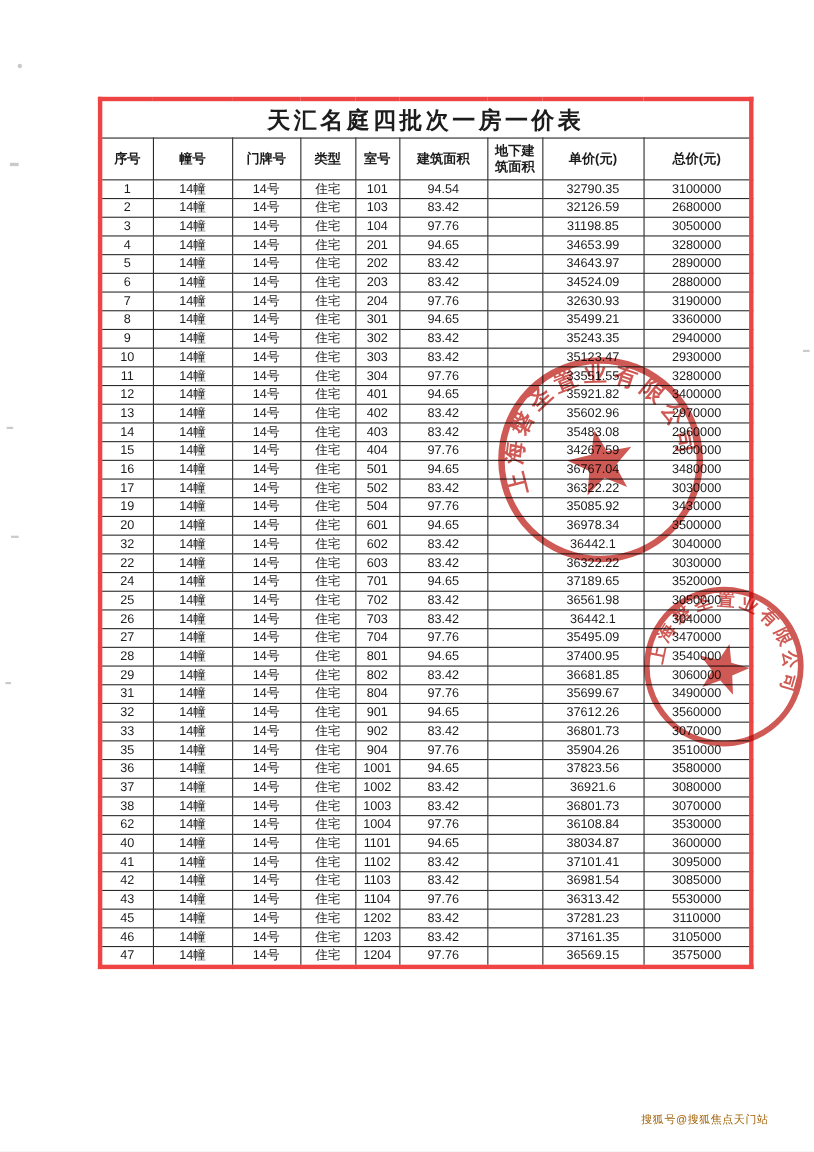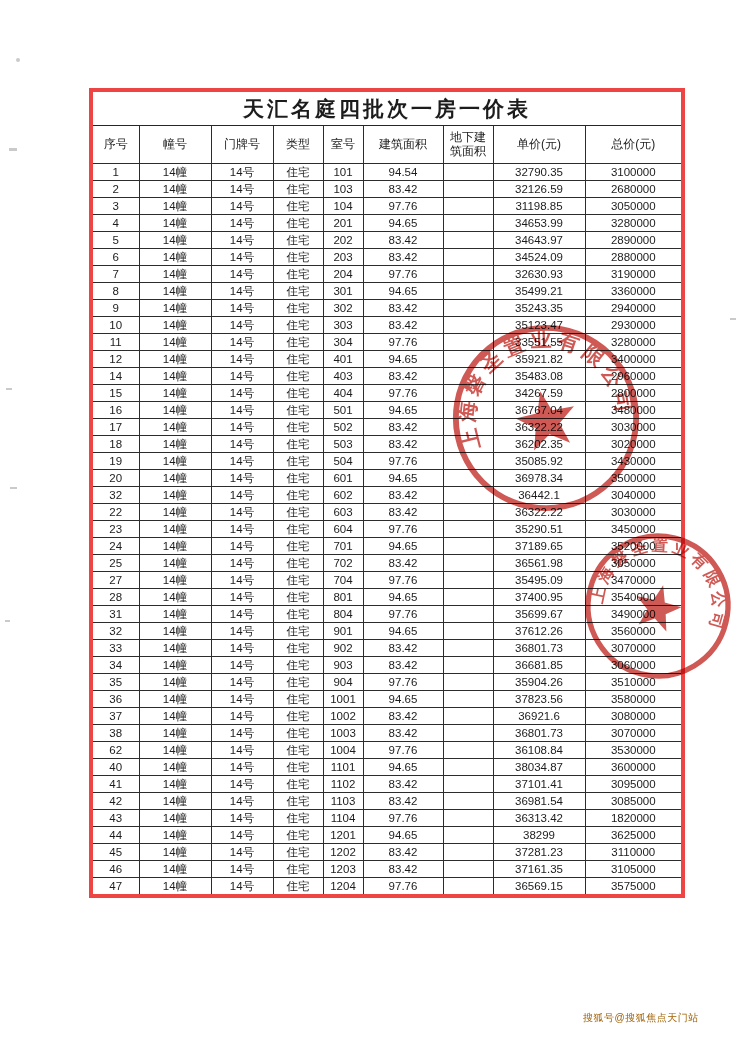--- a/index.html
+++ b/index.html
@@ -24,7 +24,7 @@
     border-bottom:1.5px solid #262626;
   }
   tr.cols th {
-    height:37px; font-size:12px; font-weight:400; line-height:1.15; padding:0 2px;
+    height:37px; font-size:12px; font-weight:700; line-height:1.15; padding:0 2px;
   }
   tbody td {
     height:16px; font-size:11.5px; line-height:16px; white-space:nowrap;

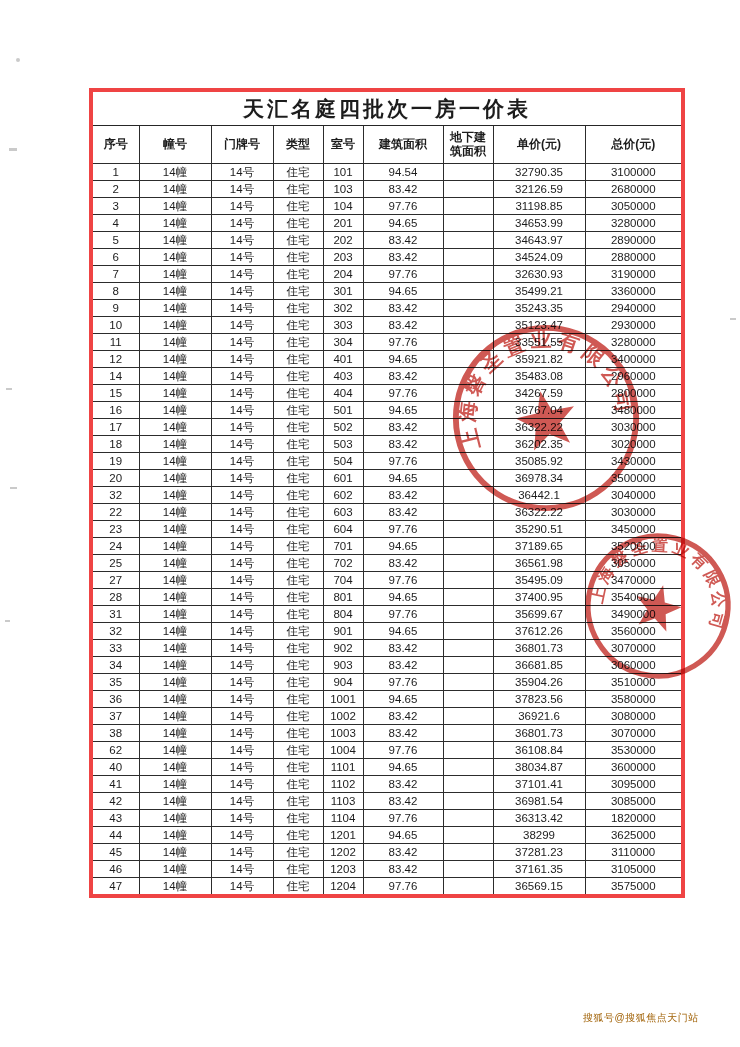--- a/index.html
+++ b/index.html
@@ -234,6 +234,17 @@
           <td>3400000</td>
         </tr>
 
+        <tr>
+          <td>13</td>
+          <td>14幢</td>
+          <td>14号</td>
+          <td>住宅</td>
+          <td>402</td>
+          <td>83.42</td>
+          <td></td>
+          <td>35602.96</td>
+          <td>2970000</td>
+        </tr>
 
         <tr>
           <td>14</td>

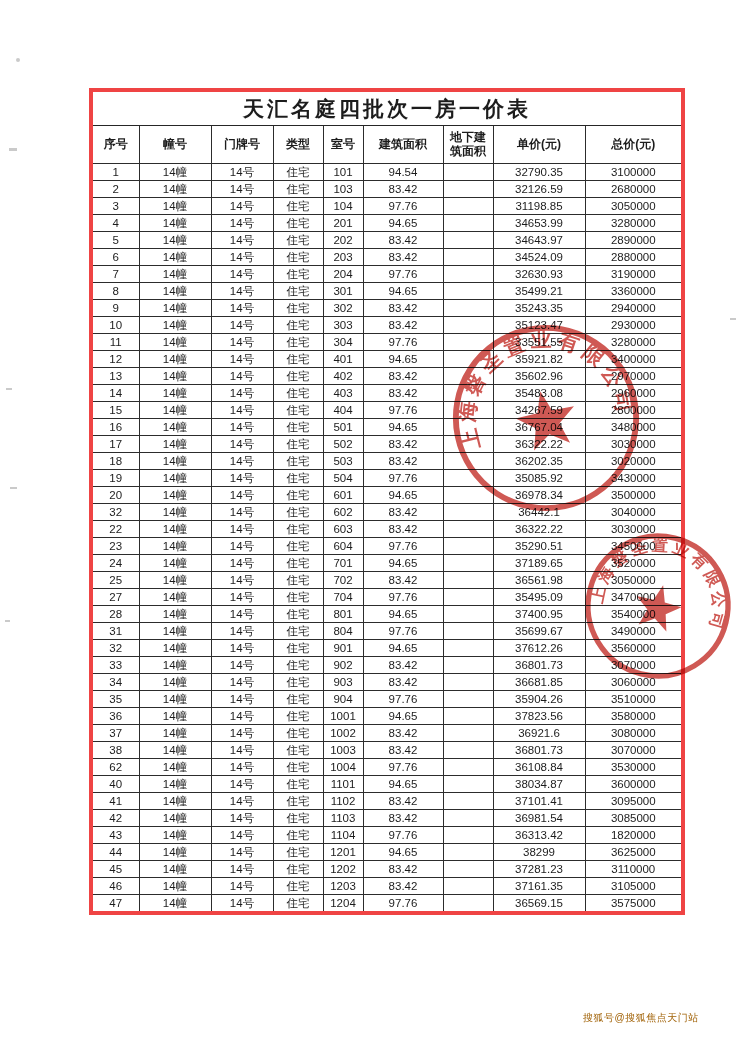--- a/index.html
+++ b/index.html
@@ -294,17 +294,6 @@
           <td>3030000</td>
         </tr>
 
-        <tr>
-          <td>18</td>
-          <td>14幢</td>
-          <td>14号</td>
-          <td>住宅</td>
-          <td>503</td>
-          <td>83.42</td>
-          <td></td>
-          <td>36202.35</td>
-          <td>3020000</td>
-        </tr>
 
         <tr>
           <td>19</td>

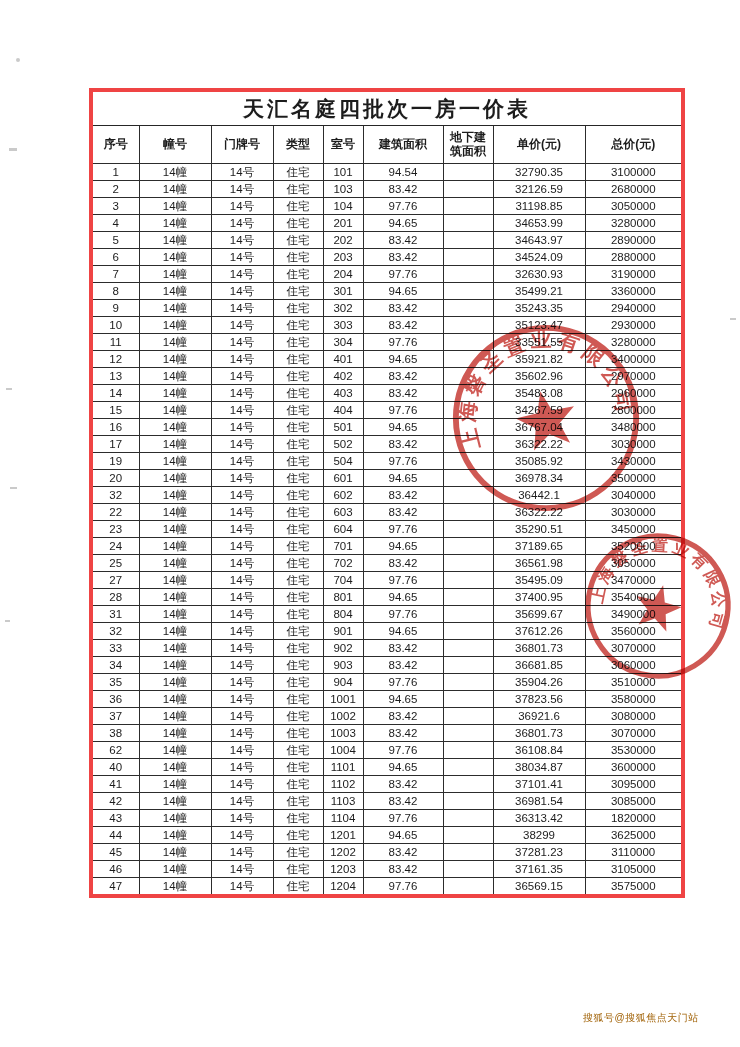--- a/index.html
+++ b/index.html
@@ -343,17 +343,6 @@
           <td>3030000</td>
         </tr>
 
-        <tr>
-          <td>23</td>
-          <td>14幢</td>
-          <td>14号</td>
-          <td>住宅</td>
-          <td>604</td>
-          <td>97.76</td>
-          <td></td>
-          <td>35290.51</td>
-          <td>3450000</td>
-        </tr>
 
         <tr>
           <td>24</td>

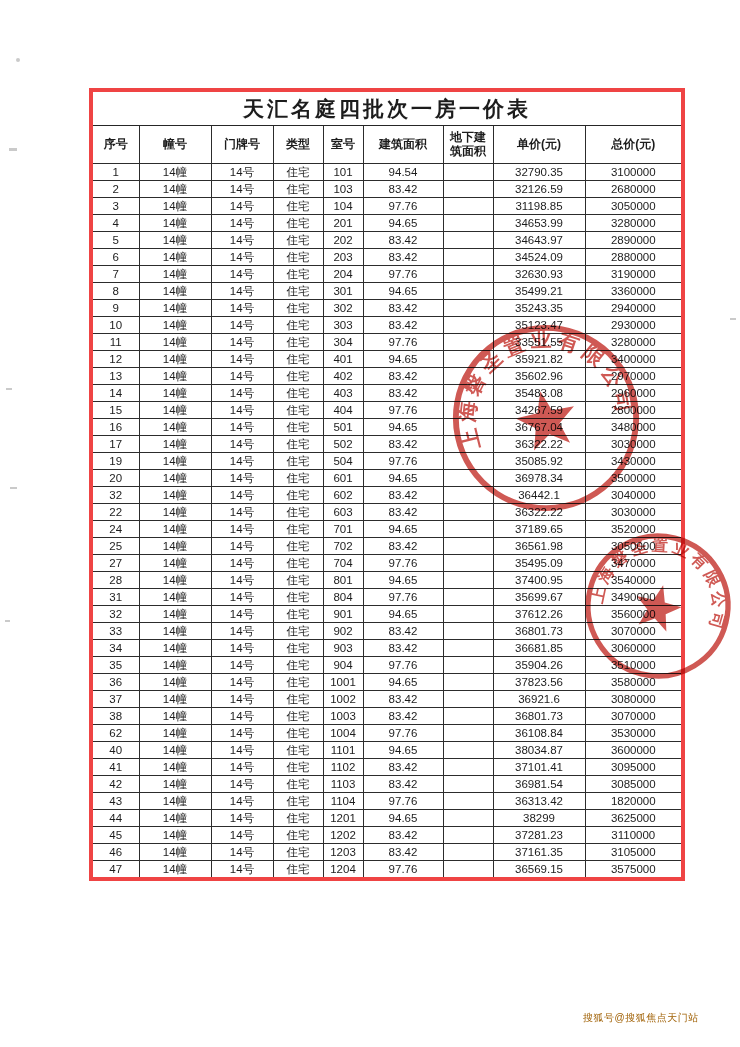--- a/index.html
+++ b/index.html
@@ -368,6 +368,17 @@
           <td>3050000</td>
         </tr>
 
+        <tr>
+          <td>26</td>
+          <td>14幢</td>
+          <td>14号</td>
+          <td>住宅</td>
+          <td>703</td>
+          <td>83.42</td>
+          <td></td>
+          <td>36442.1</td>
+          <td>3040000</td>
+        </tr>
 
         <tr>
           <td>27</td>

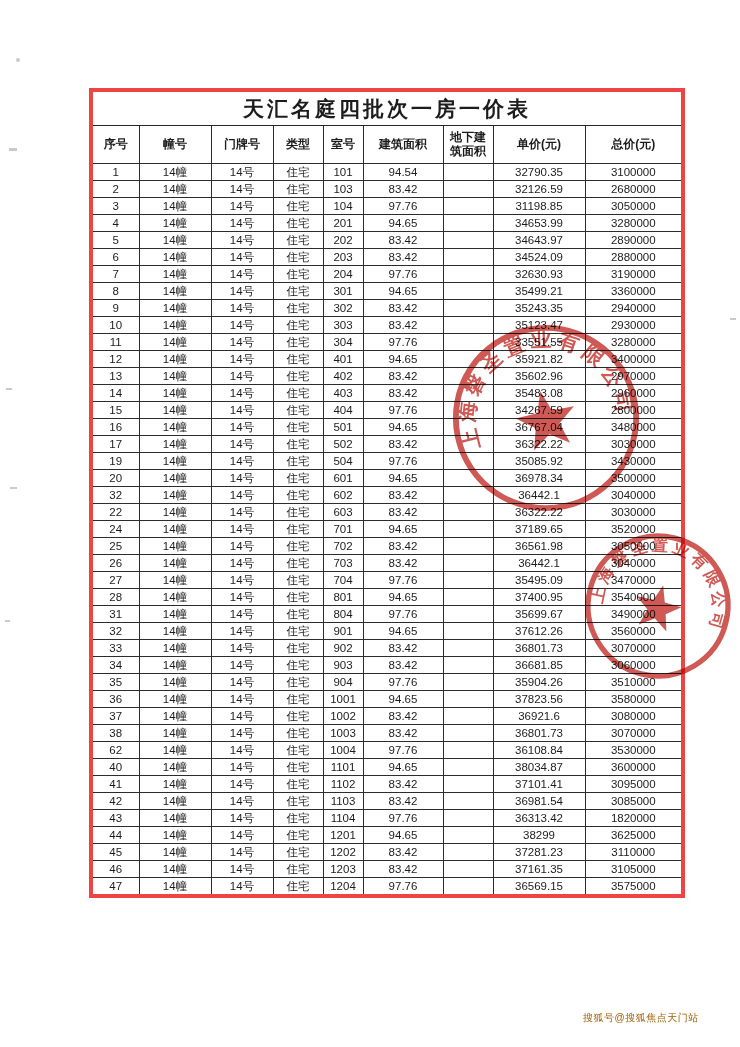--- a/index.html
+++ b/index.html
@@ -404,6 +404,17 @@
           <td>3540000</td>
         </tr>
 
+        <tr>
+          <td>29</td>
+          <td>14幢</td>
+          <td>14号</td>
+          <td>住宅</td>
+          <td>802</td>
+          <td>83.42</td>
+          <td></td>
+          <td>36681.85</td>
+          <td>3060000</td>
+        </tr>
 
 
         <tr>

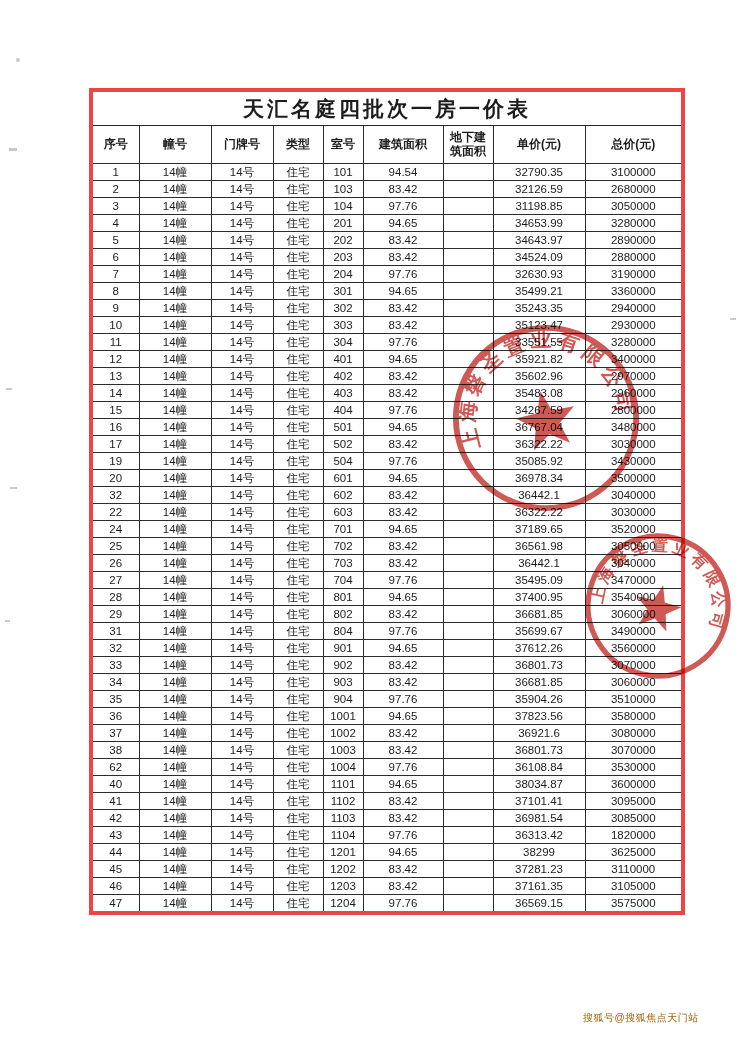--- a/index.html
+++ b/index.html
@@ -453,17 +453,6 @@
           <td>3070000</td>
         </tr>
 
-        <tr>
-          <td>34</td>
-          <td>14幢</td>
-          <td>14号</td>
-          <td>住宅</td>
-          <td>903</td>
-          <td>83.42</td>
-          <td></td>
-          <td>36681.85</td>
-          <td>3060000</td>
-        </tr>
 
         <tr>
           <td>35</td>

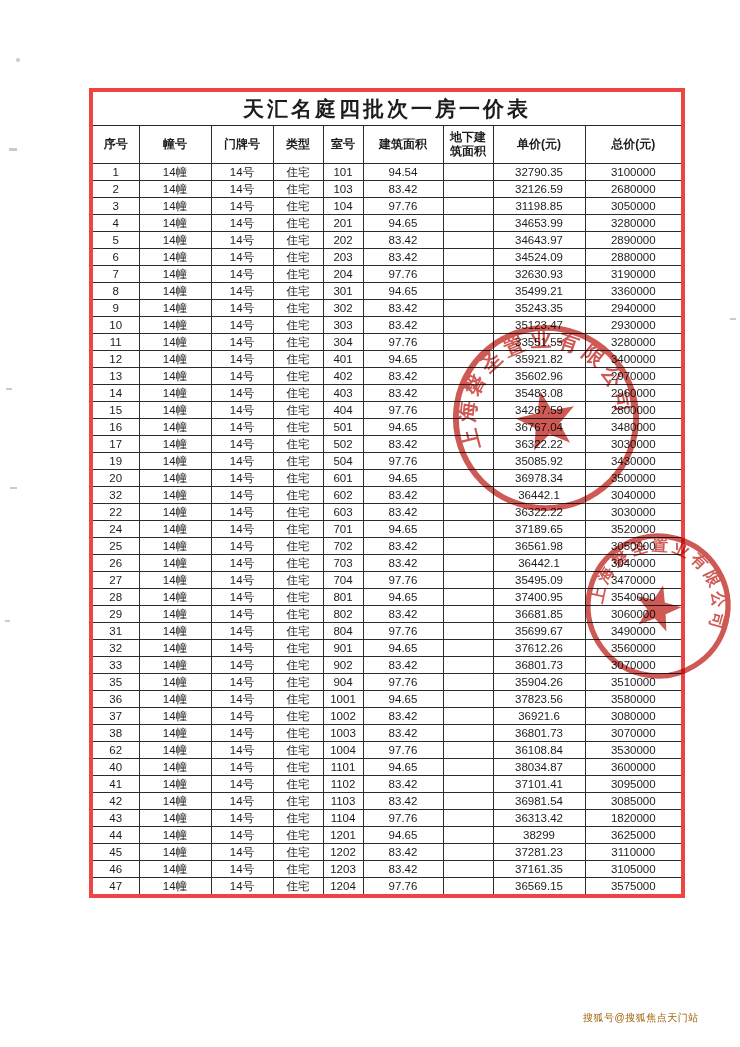--- a/index.html
+++ b/index.html
@@ -559,7 +559,7 @@
           <td>97.76</td>
           <td></td>
           <td>36313.42</td>
-          <td>1820000</td>
+          <td>5530000</td>
         </tr>
 
         <tr>

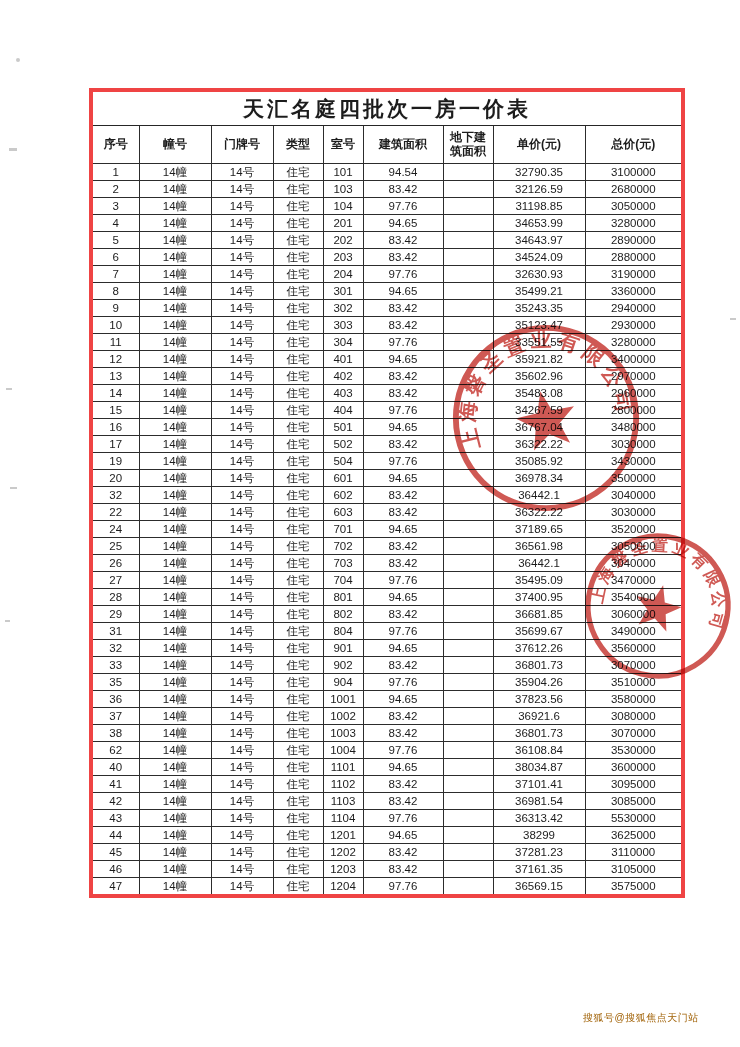--- a/index.html
+++ b/index.html
@@ -562,17 +562,6 @@
           <td>5530000</td>
         </tr>
 
-        <tr>
-          <td>44</td>
-          <td>14幢</td>
-          <td>14号</td>
-          <td>住宅</td>
-          <td>1201</td>
-          <td>94.65</td>
-          <td></td>
-          <td>38299</td>
-          <td>3625000</td>
-        </tr>
 
         <tr>
           <td>45</td>

